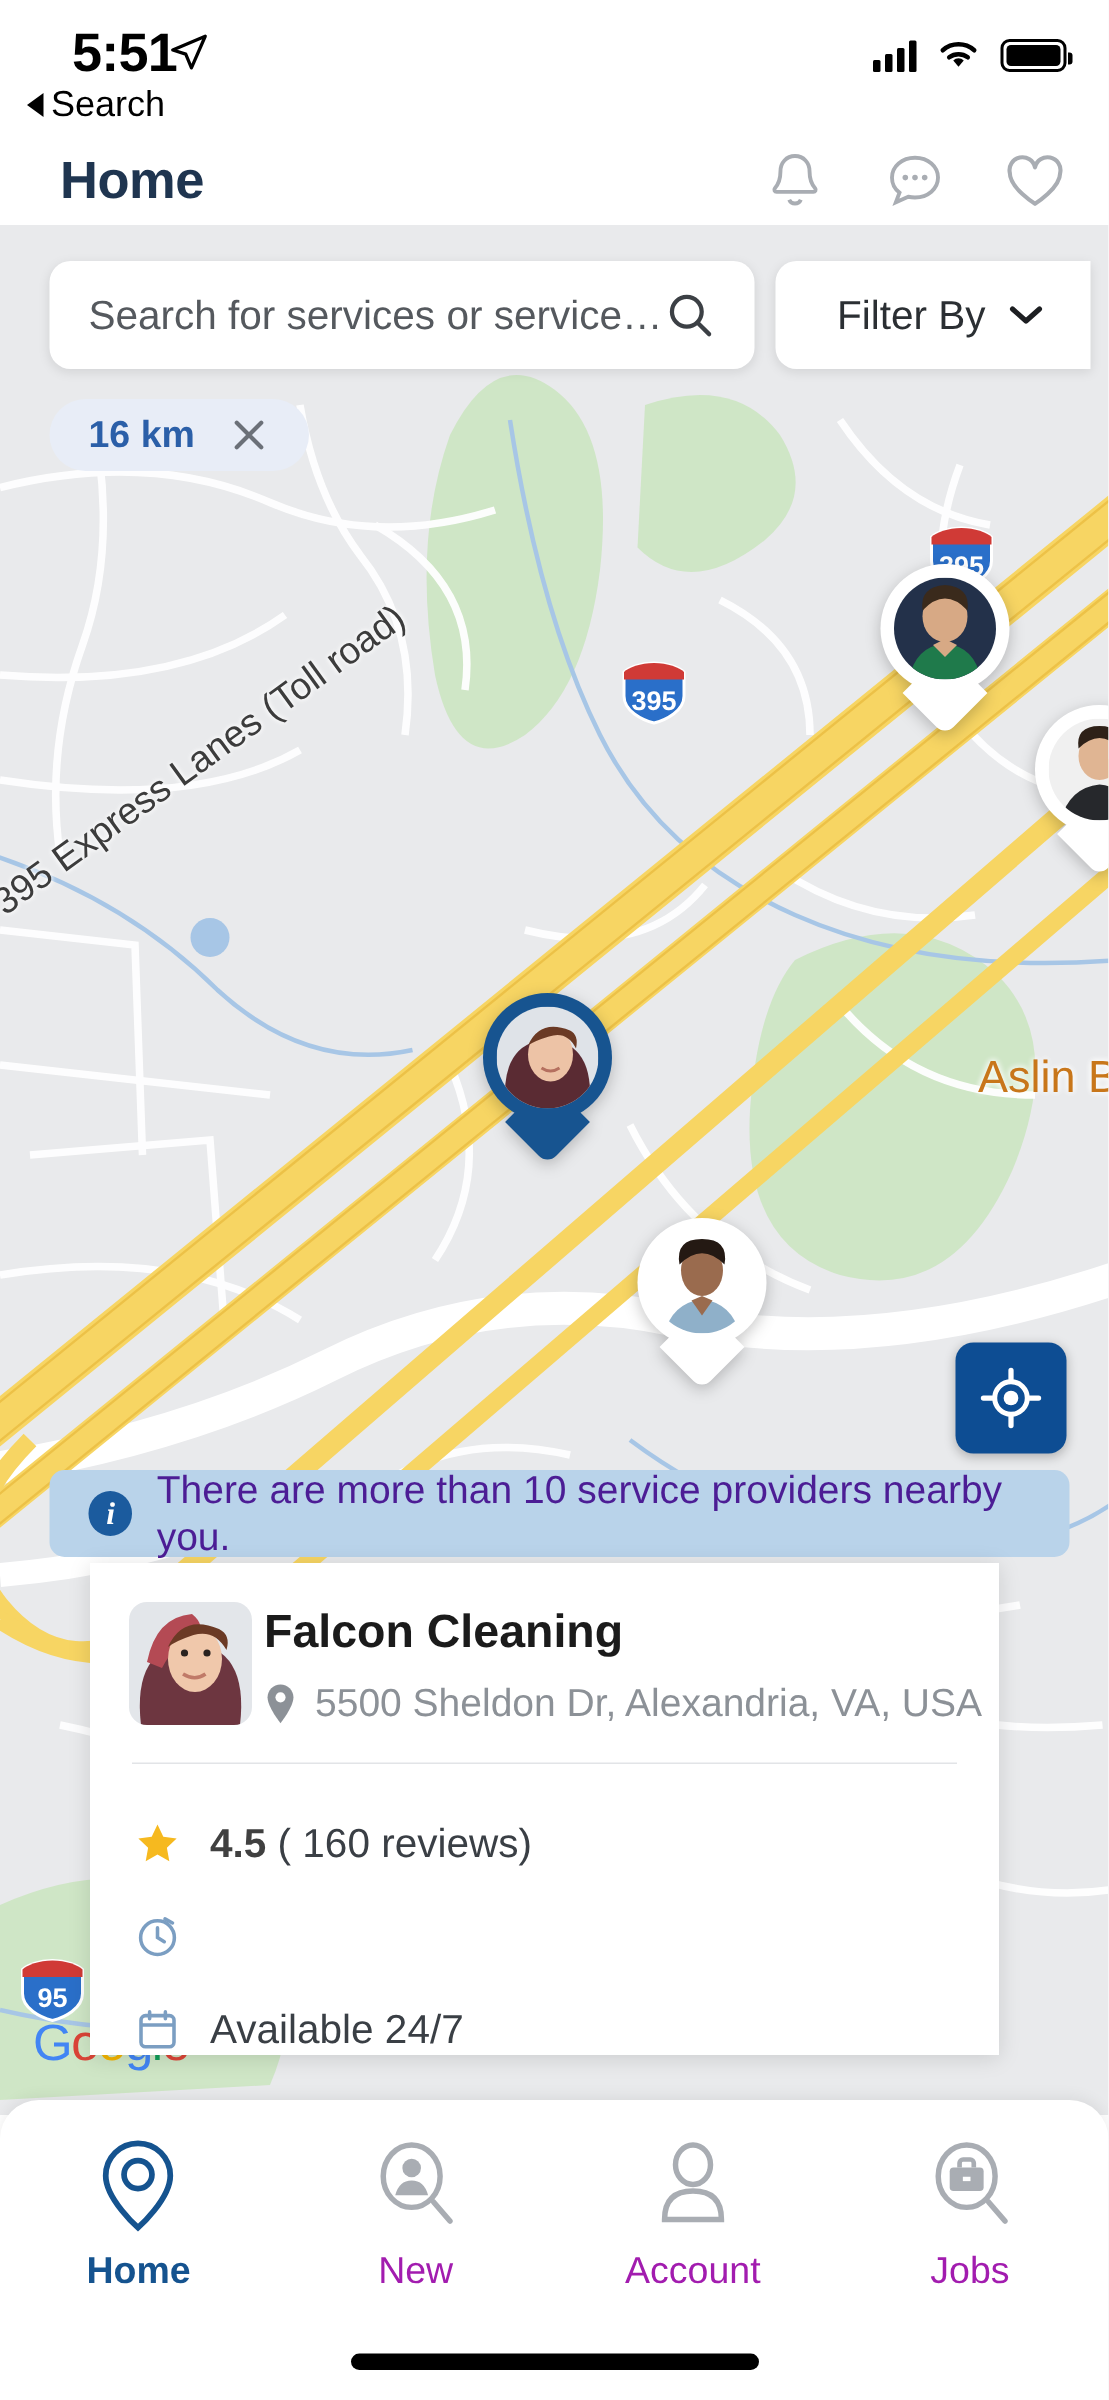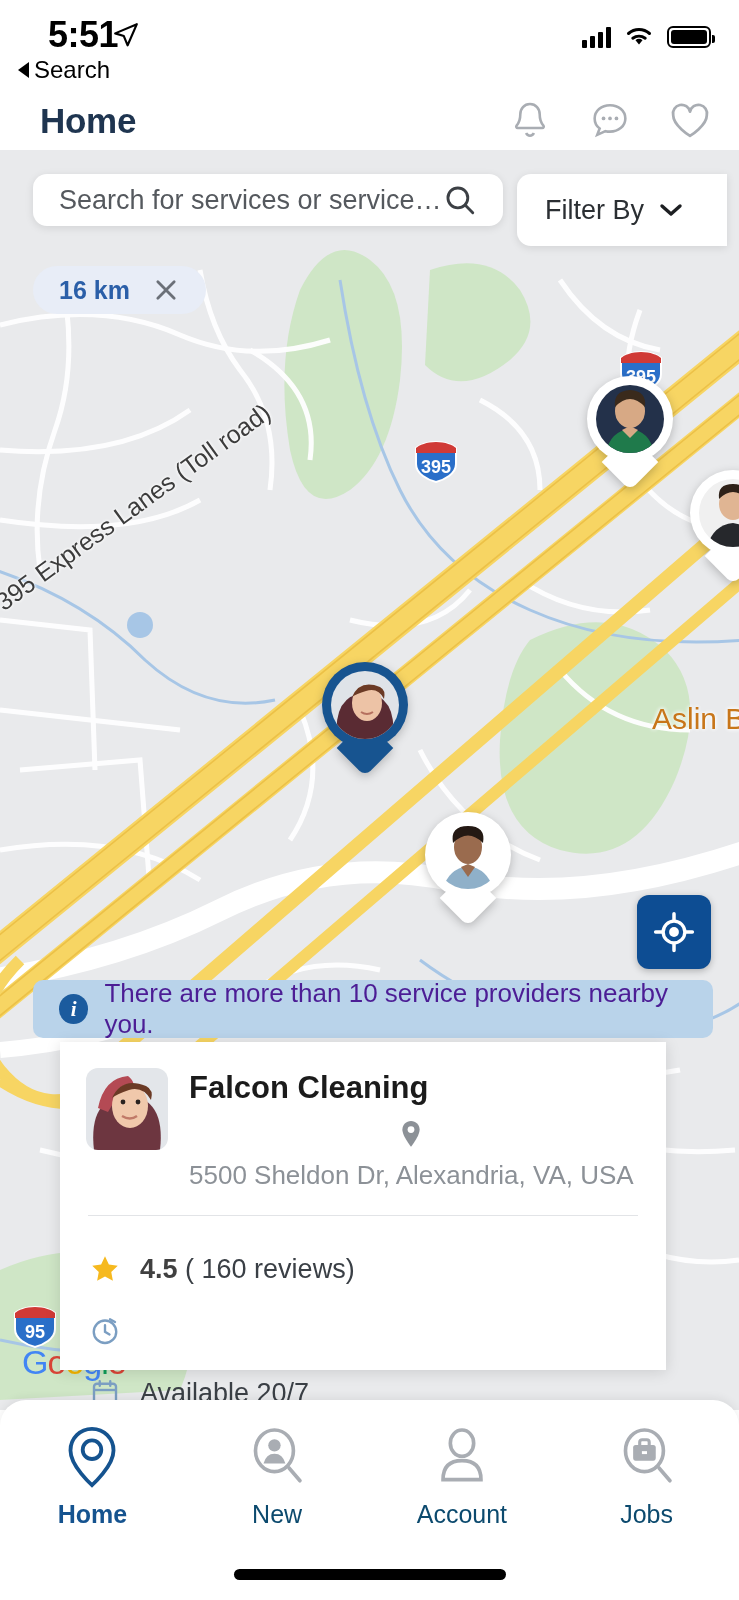--- a/index.html
+++ b/index.html
@@ -82,7 +82,7 @@
     display: flex; gap: 14px; z-index: 12;
   }
   .searchbox {
-    width: 470px; height: 52px; background: #fff; border-radius: 14px;
+    width: 470px; height: 72px; background: #fff; border-radius: 14px;
     display: flex; align-items: center; padding: 0 26px;
     box-shadow: 0 2px 8px rgba(0,0,0,0.10);
     justify-content: space-between;

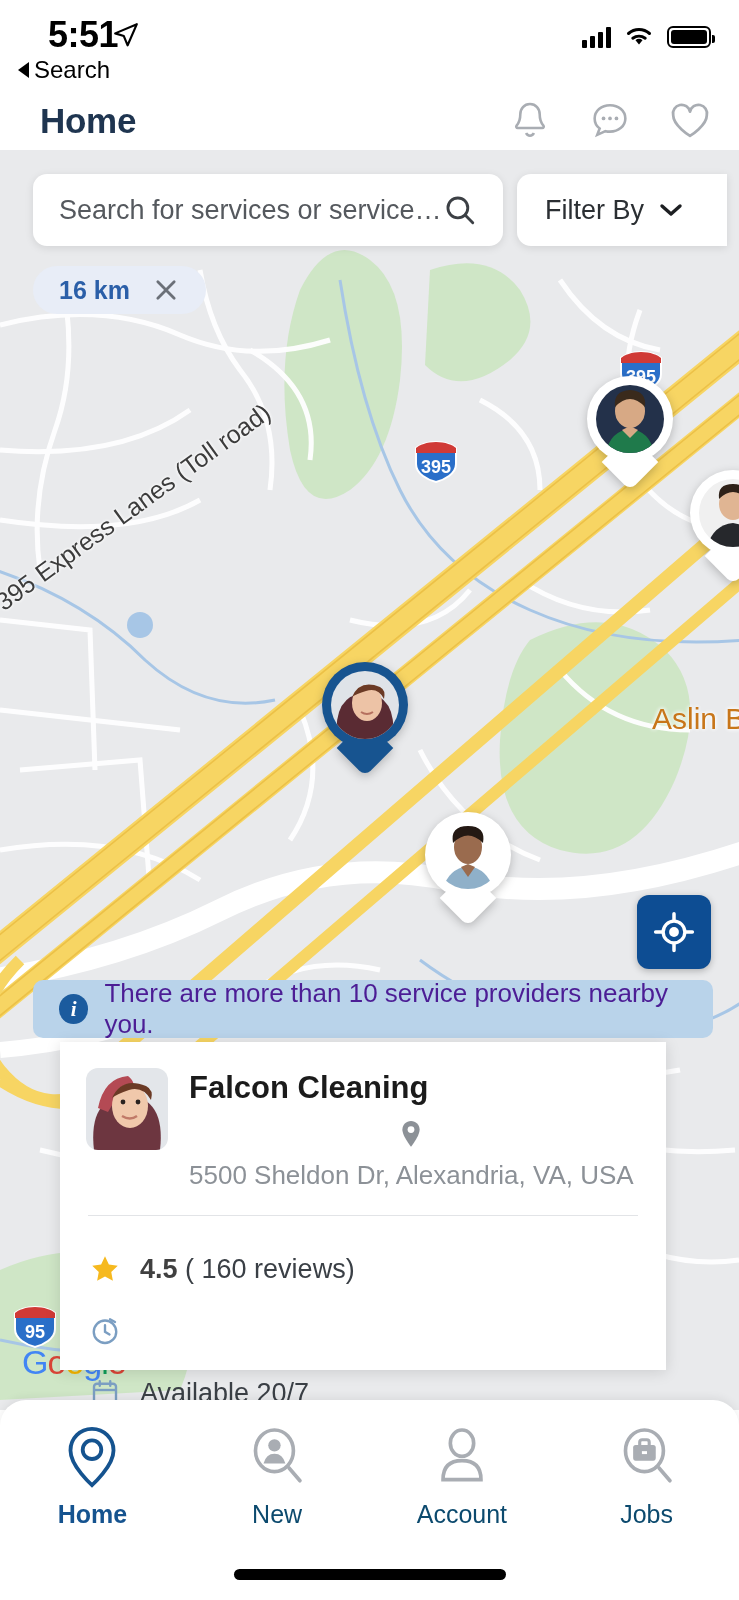--- a/index.html
+++ b/index.html
@@ -96,7 +96,7 @@
     height: 72px; background: #fff; border-radius: 14px 0 0 14px;
     display: flex; align-items: center; gap: 14px; padding: 0 30px 0 28px;
     box-shadow: 0 2px 8px rgba(0,0,0,0.10);
-    font-size: 27px; color: #2b2f33; min-width: 210px;
+    font-size: 27px; color: #2b2f33; min-width: 210px; justify-content: flex-end;
   }
   .chip {
     position: absolute; top: 116px; left: 33px; z-index: 12;

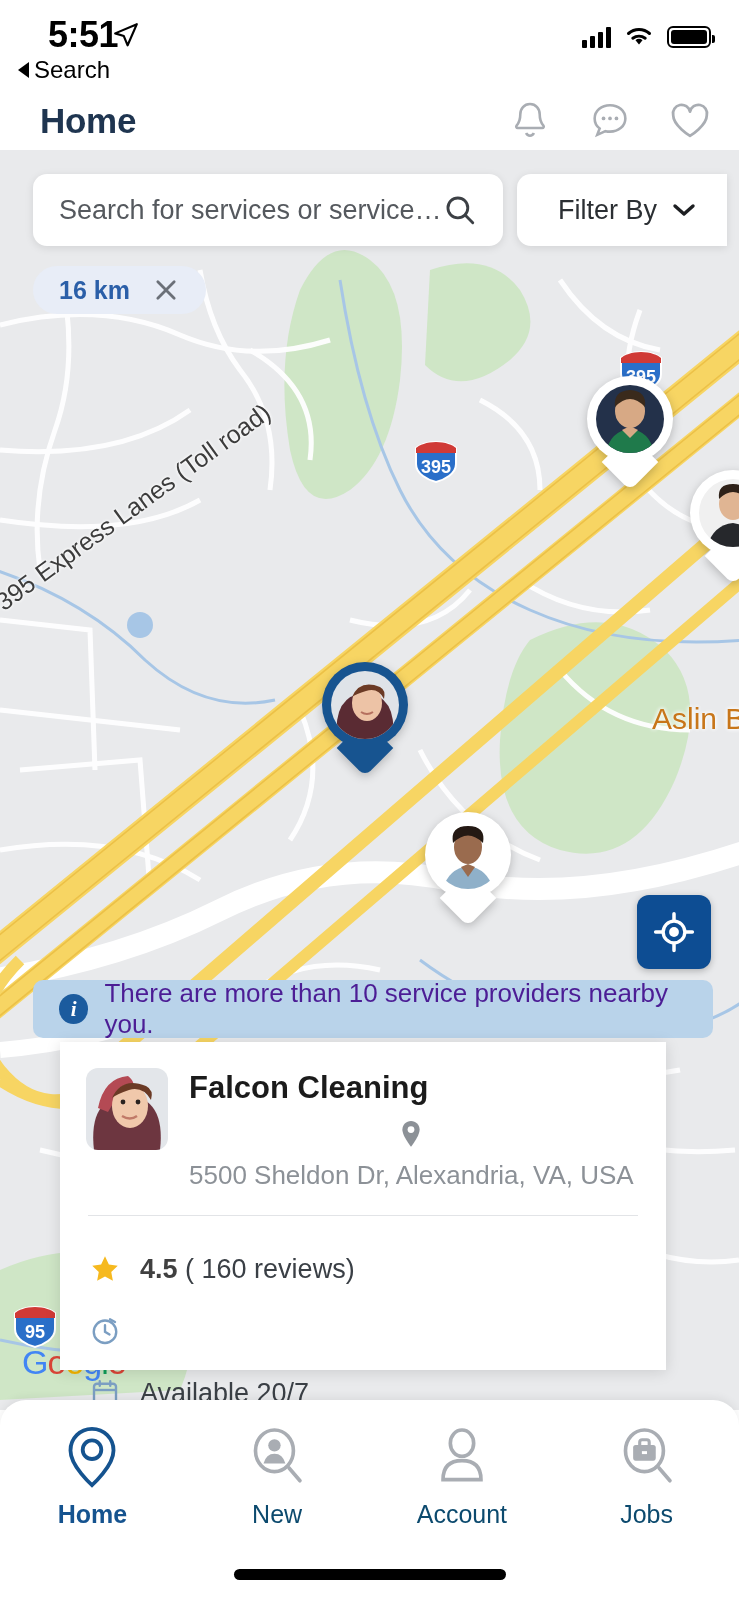--- a/index.html
+++ b/index.html
@@ -191,7 +191,7 @@
     background: #fff; z-index: 20;
     box-shadow: 0 2px 14px rgba(0,0,0,0.13);
   }
-  .card-top { display: flex; padding: 26px 0 0 26px; gap: 21px; }
+  .card-top { display: flex; padding: 26px 0 0 26px; gap: 8px; }
   .card-avatar {
     width: 82px; height: 82px; border-radius: 12px; overflow: hidden; flex: 0 0 82px;
   }

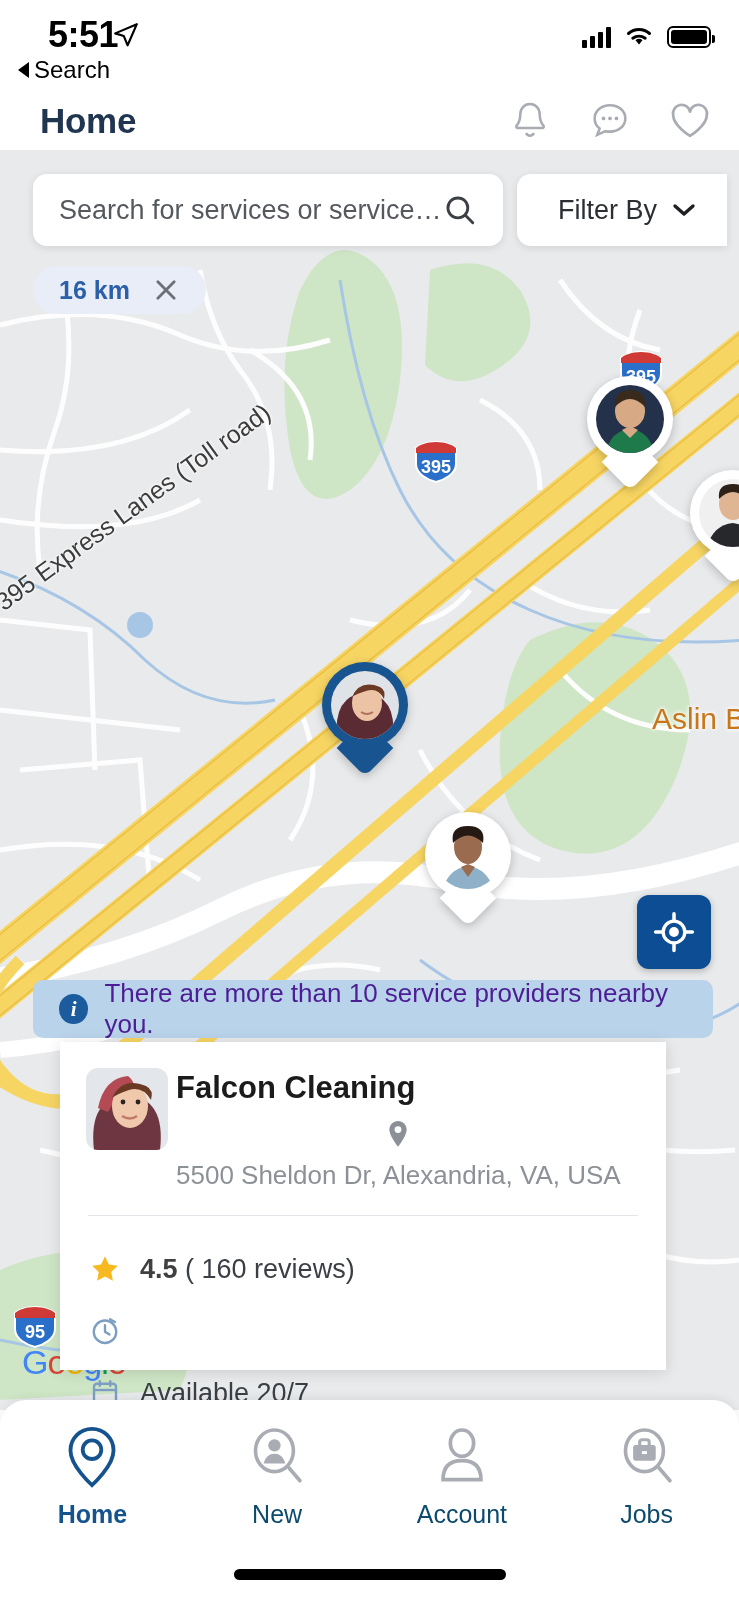--- a/index.html
+++ b/index.html
@@ -196,7 +196,7 @@
     width: 82px; height: 82px; border-radius: 12px; overflow: hidden; flex: 0 0 82px;
   }
   .card-name { font-size: 31px; font-weight: 700; color: #1b1b1b; margin-top: 2px; }
-  .card-addr-row { display: flex; align-items: center; gap: 12px; margin-top: 14px; flex-direction: column; }
+  .card-addr-row { display: flex; align-items: center; gap: 12px; margin-top: 14px; }
   .card-addr { font-size: 26px; color: #8c9197; }
   .divider { height: 1px; background: #e2e4e7; margin: 24px 28px 0 28px; }
   .card-rows { padding: 22px 0 0 30px; }

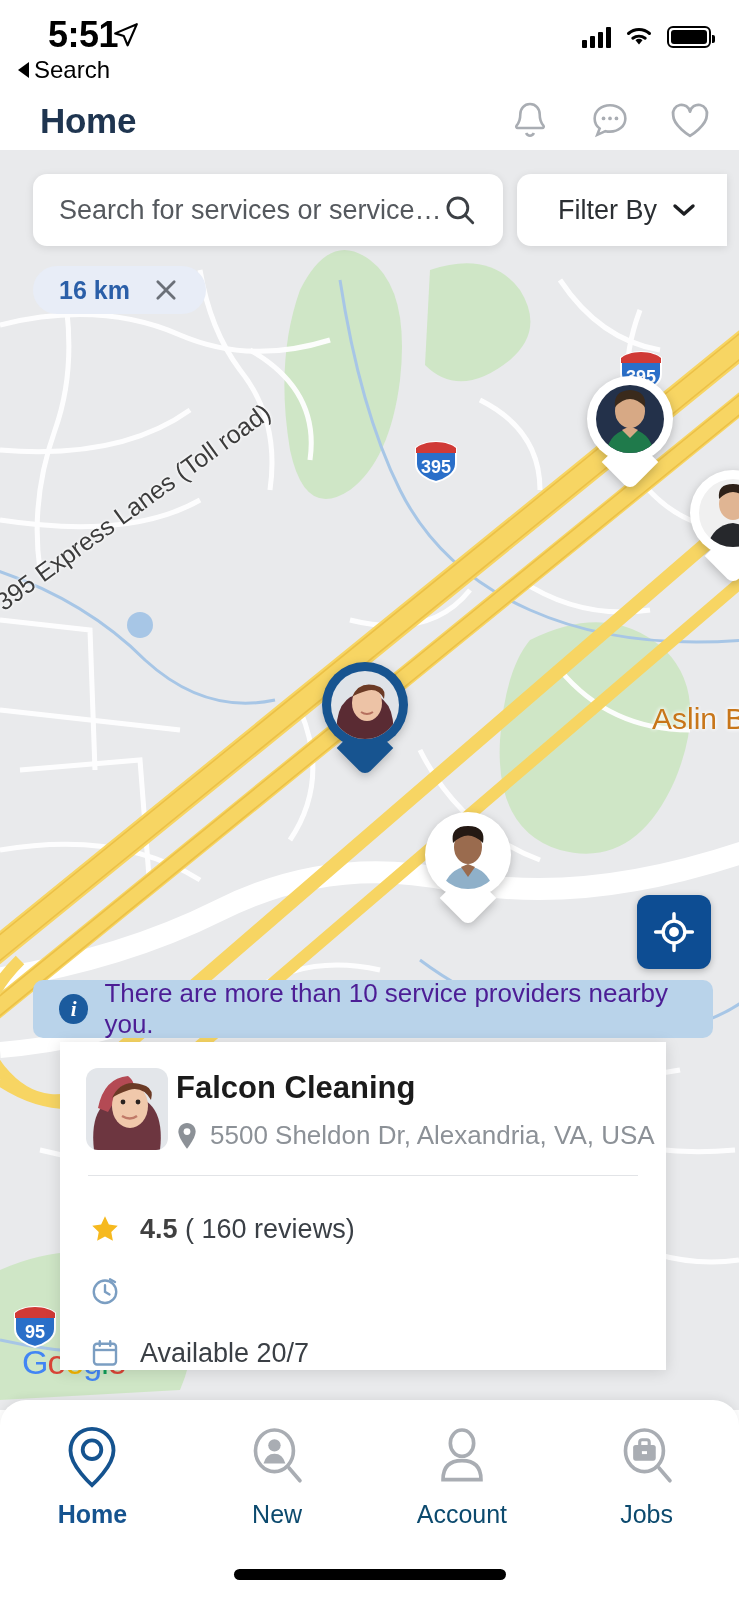--- a/index.html
+++ b/index.html
@@ -516,7 +516,7 @@
           <path d="M3.2 9.6 H20.8" stroke="#7b9ec2" stroke-width="1.9"></path>
           <path d="M7.8 2.6 V6.2 M16.2 2.6 V6.2" stroke="#7b9ec2" stroke-width="1.9" stroke-linecap="round"></path>
         </svg>
-        <div class="crow-text">Available 20/7</div>
+        <div class="crow-text">Available 24/7</div>
       </div>
     </div>
   </div>

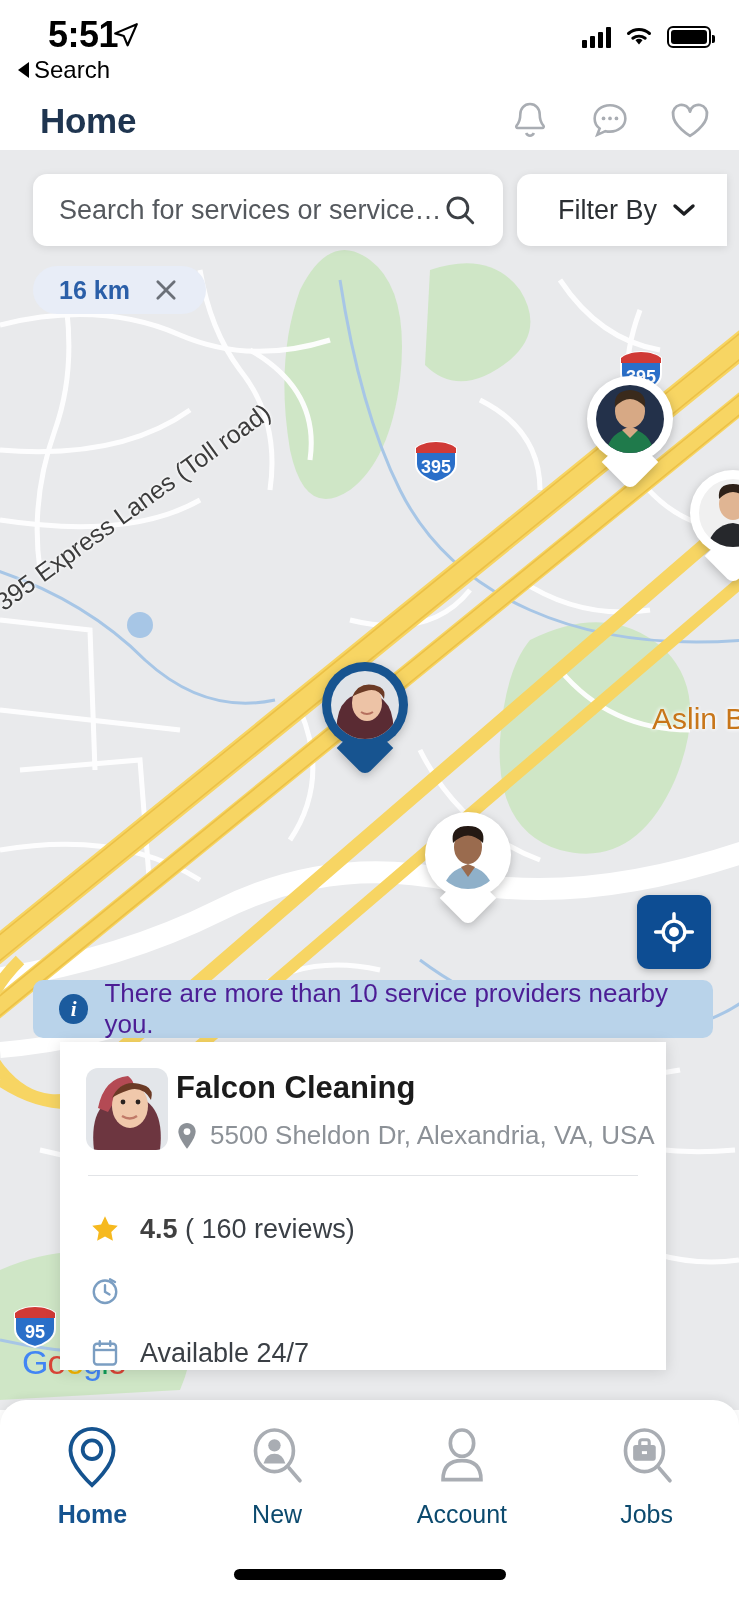--- a/index.html
+++ b/index.html
@@ -214,7 +214,7 @@
   .navitem {
     flex: 1; display: flex; flex-direction: column; align-items: center; gap: 12px;
   }
-  .navlabel { font-size: 25px; color: #0c4a6e; }
+  .navlabel { font-size: 25px; color: #a21caf; }
   .navitem.active .navlabel { color: #15538f; font-weight: 600; }
   .homebar {
     position: absolute; left: 50%; transform: translateX(-50%); bottom: 20px;

